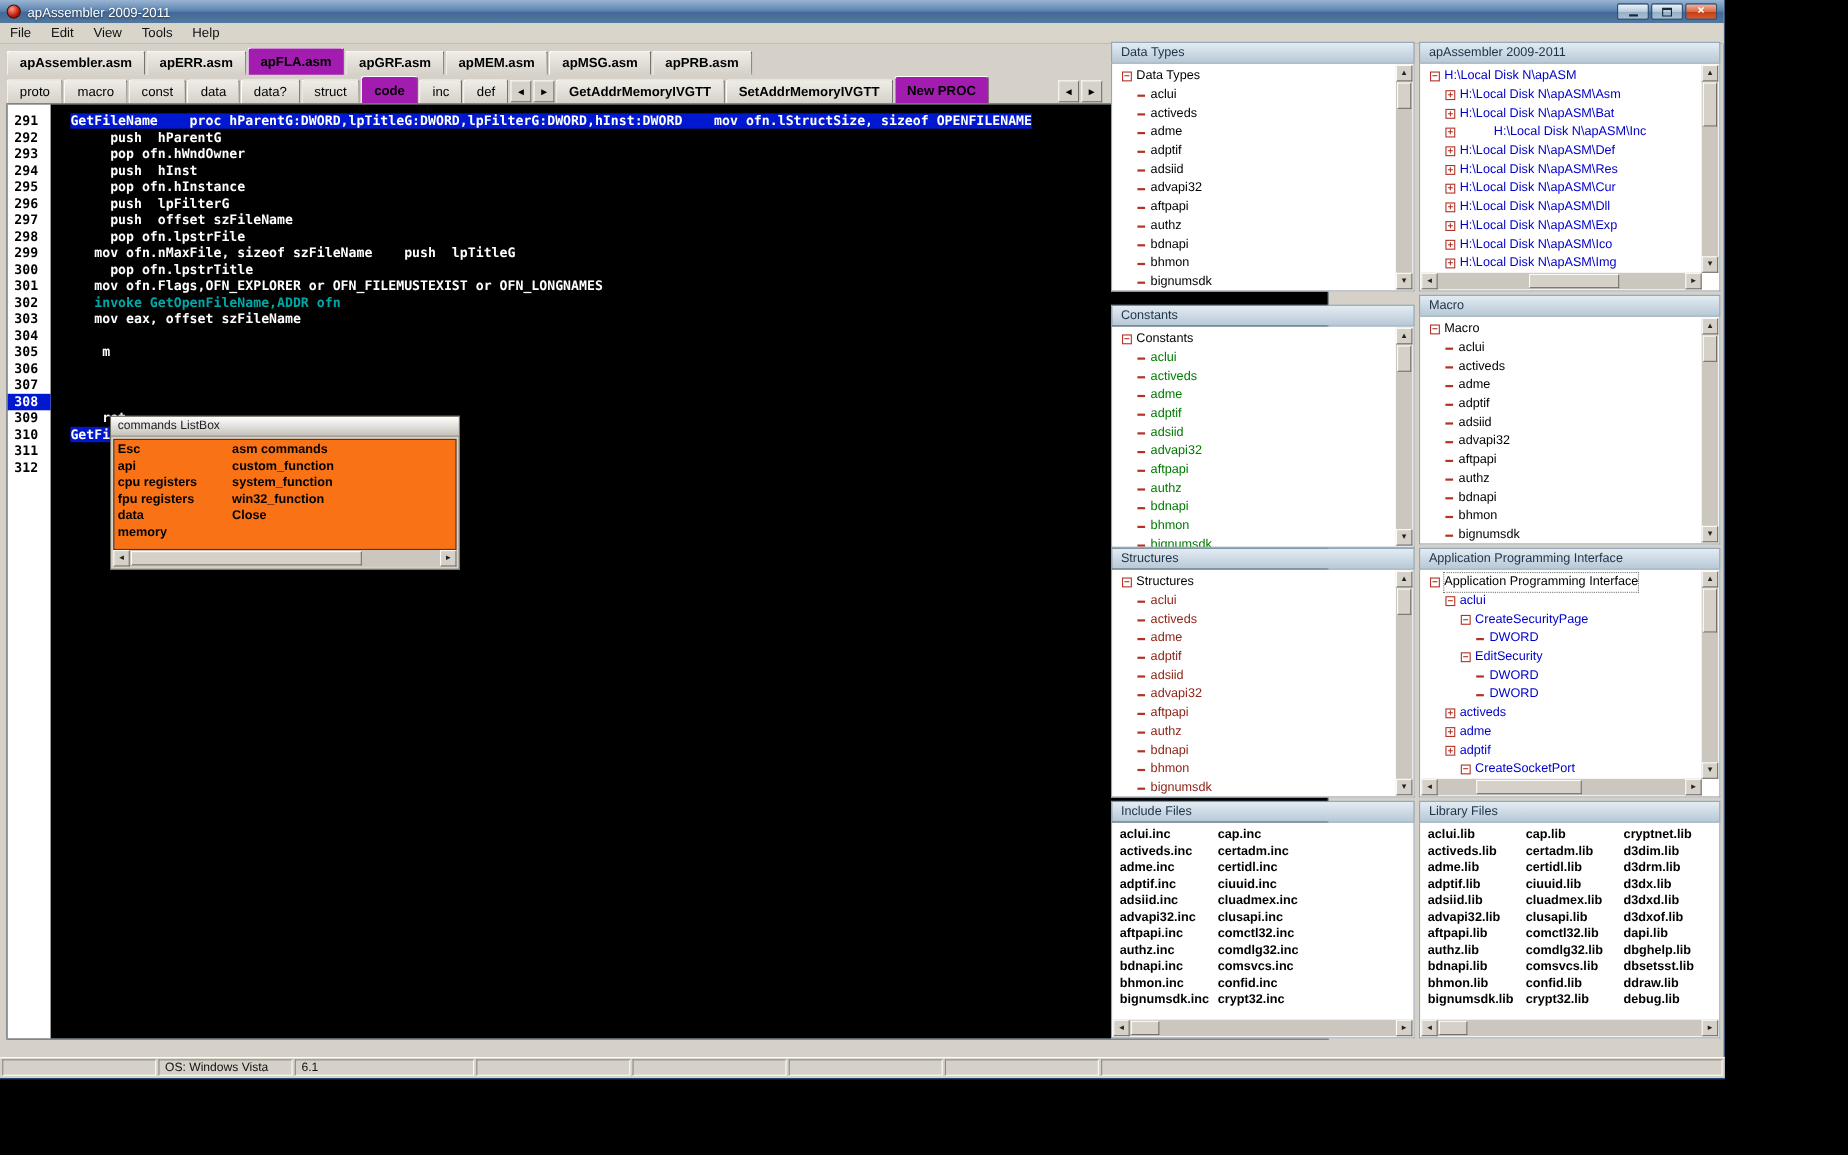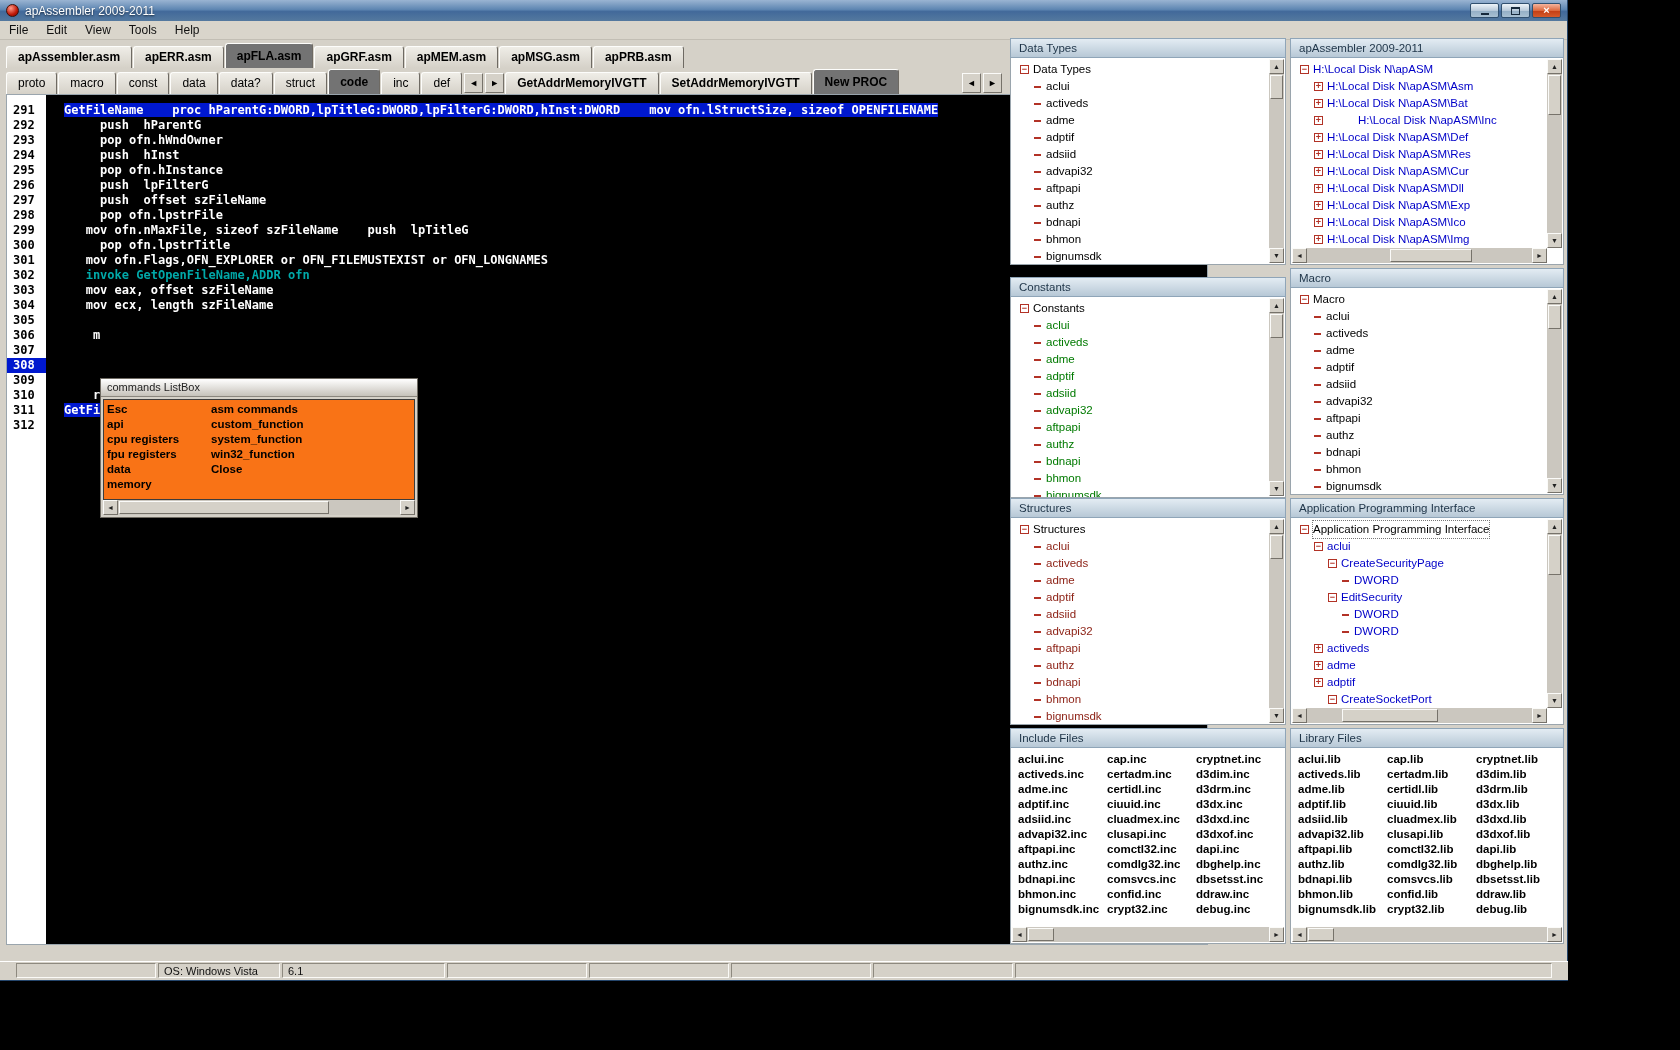--- a/index.html
+++ b/index.html
@@ -30,7 +30,7 @@
   .tab{height:22px;line-height:21px;padding:0 11px;font-size:12px;color:#000;white-space:nowrap;margin-right:1px;
     background:linear-gradient(#efede7,#d5d1c8);border:1px solid;border-color:#fdfdfb #6e6a63 #8a867e #fdfdfb;border-bottom:none;border-radius:3px 3px 0 0;}
   .filetabs .tab,#proc-tabs .tab{font-weight:bold;}
-  .tab.active{height:25px;line-height:24px;background:#737373;font-weight:bold;}
+  .tab.active{height:25px;line-height:24px;background:#a21caf;font-weight:bold;}
   .arr{width:19px;height:20px;margin:0 1px 1px 1px;flex:none;background:#d5d1c8;border:1px solid;border-color:#fbfbf9 #76726a #76726a #fbfbf9;
     font-size:9px;text-align:center;line-height:18px;color:#000;}
   .spacer{flex:1;}

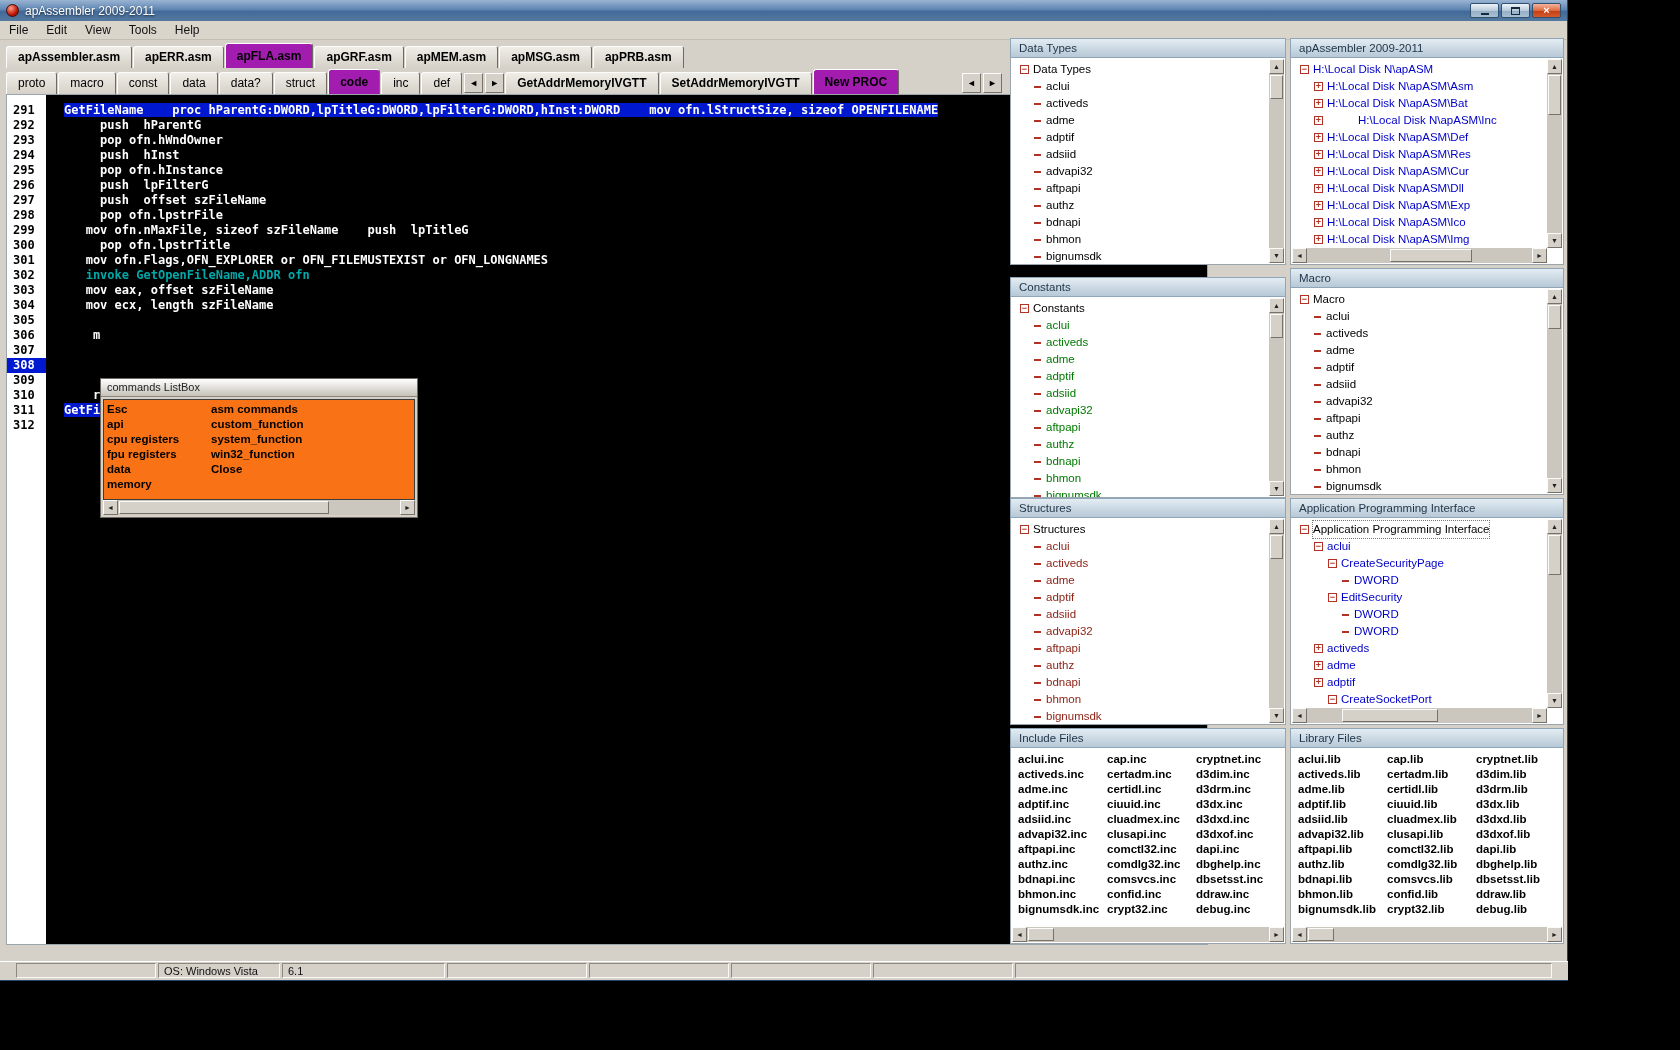--- a/index.html
+++ b/index.html
@@ -185,7 +185,6 @@
         <div class="cline"><span class="ct">   mov ofn.Flags,OFN_EXPLORER or OFN_FILEMUSTEXIST or OFN_LONGNAMES</span></div>
         <div class="cline"><span class="ct call">   invoke GetOpenFileName,ADDR ofn</span></div>
         <div class="cline"><span class="ct">   mov eax, offset szFileName</span></div>
-        <div class="cline"><span class="ct">   mov ecx, length szFileName</span></div>
         <div class="cline"><span class="ct"></span></div>
         <div class="cline"><span class="ct">    m</span></div>
         <div class="cline"><span class="ct"></span></div>

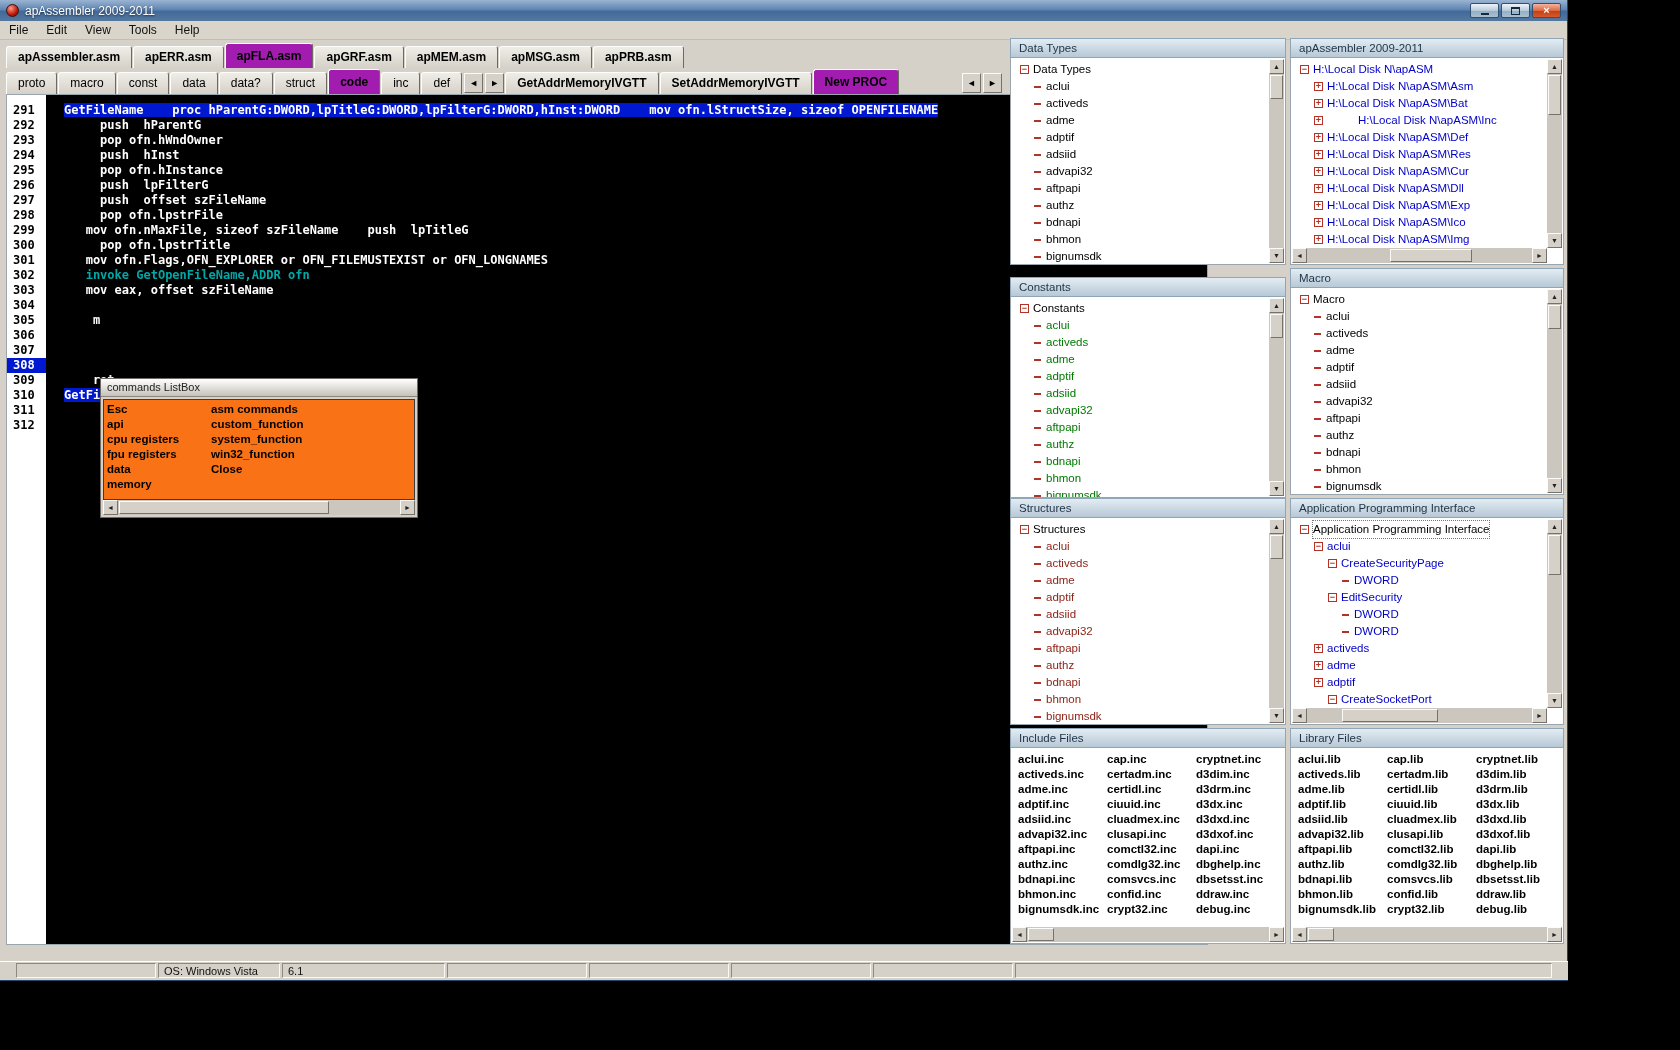--- a/index.html
+++ b/index.html
@@ -445,19 +445,6 @@
             <div class="fitem">confid.inc</div>
             <div class="fitem">crypt32.inc</div>
           </div>
-          <div class="fcol">
-            <div class="fitem">cryptnet.inc</div>
-            <div class="fitem">d3dim.inc</div>
-            <div class="fitem">d3drm.inc</div>
-            <div class="fitem">d3dx.inc</div>
-            <div class="fitem">d3dxd.inc</div>
-            <div class="fitem">d3dxof.inc</div>
-            <div class="fitem">dapi.inc</div>
-            <div class="fitem">dbghelp.inc</div>
-            <div class="fitem">dbsetsst.inc</div>
-            <div class="fitem">ddraw.inc</div>
-            <div class="fitem">debug.inc</div>
-          </div>
         </div>
       <div class="hscroll">
         <div class="sbtn left">◄</div>

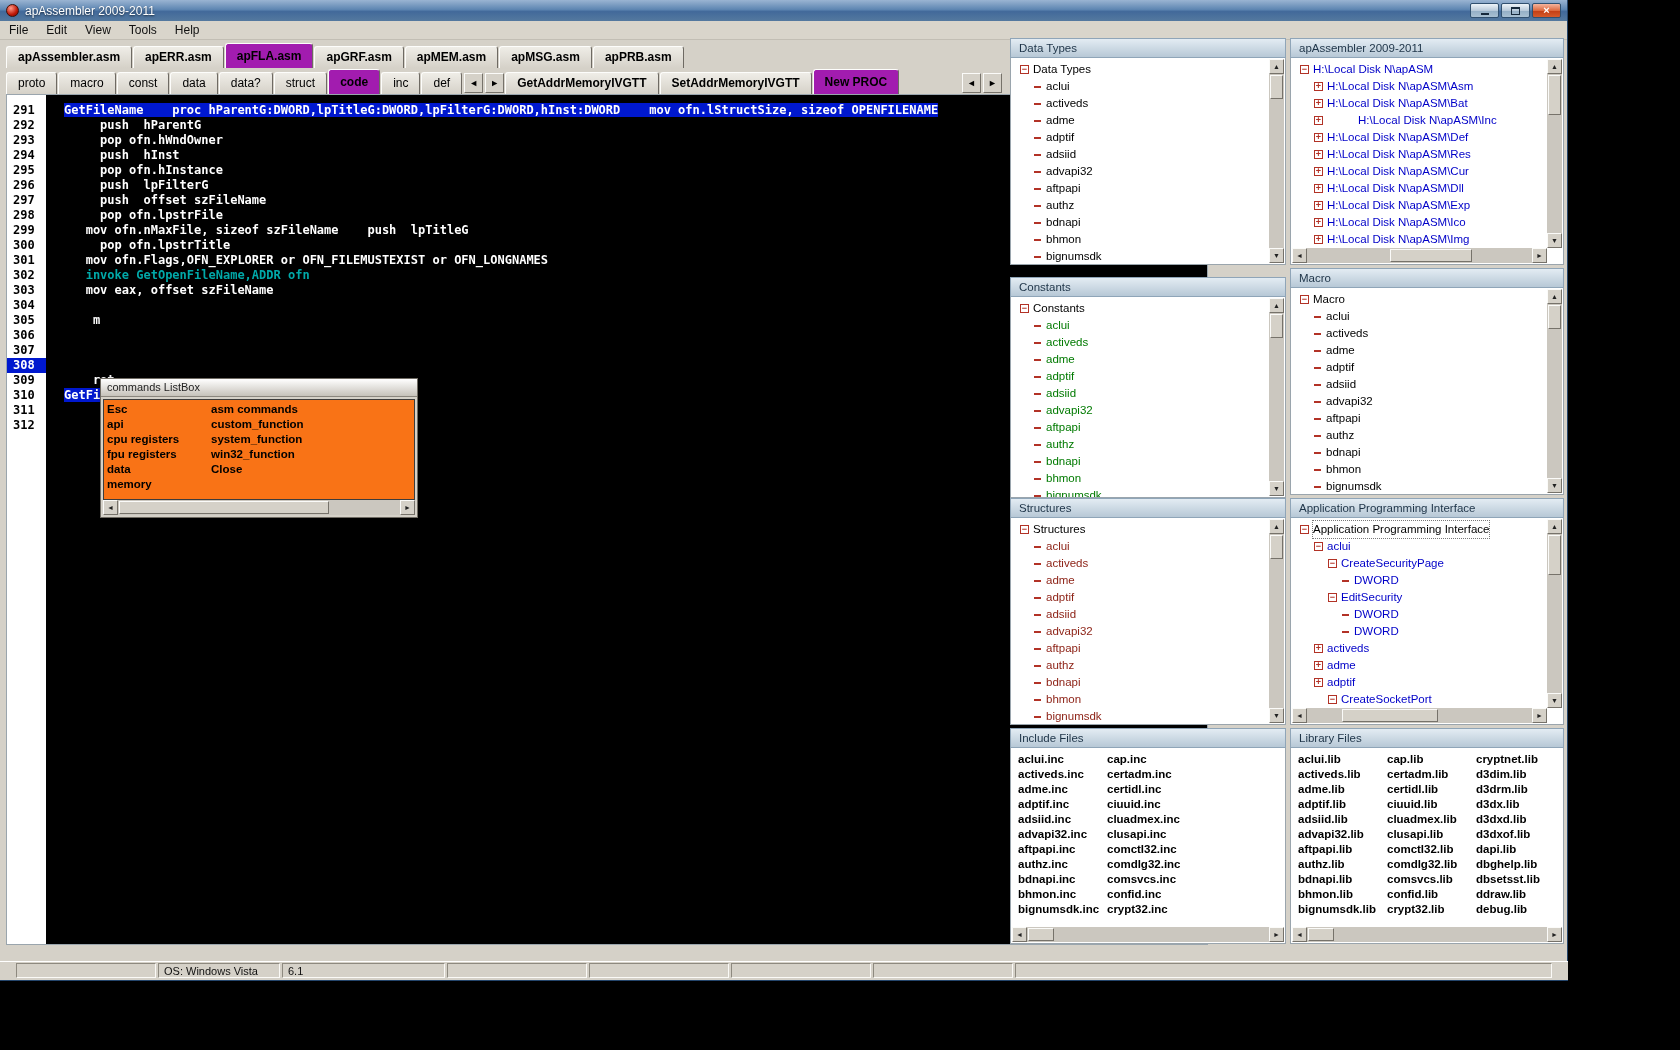--- a/index.html
+++ b/index.html
@@ -80,7 +80,7 @@
   .hthumb{position:absolute;top:1px;height:13px;background:#d5d1c8;border:1px solid;border-color:#fbfbf9 #76726a #76726a #fbfbf9;}
 
   
-  #statusbar{position:absolute;left:0;top:961px;width:1568px;height:19px;background:#d5d1c8;border-top:1px solid #fff;display:flex;padding:1px 16px;gap:2px;}
+  #statusbar{position:absolute;left:0;top:961px;width:1568px;height:19px;background:#d5d1c8;border-top:1px solid #fff;display:flex;padding:1px 2px;gap:2px;}
   .scell{height:15px;border:1px solid;border-color:#8d897f #fbfaf7 #fbfaf7 #8d897f;font-size:11px;color:#111;padding:0 5px;line-height:14px;white-space:nowrap;}
 </style>
 </head>

